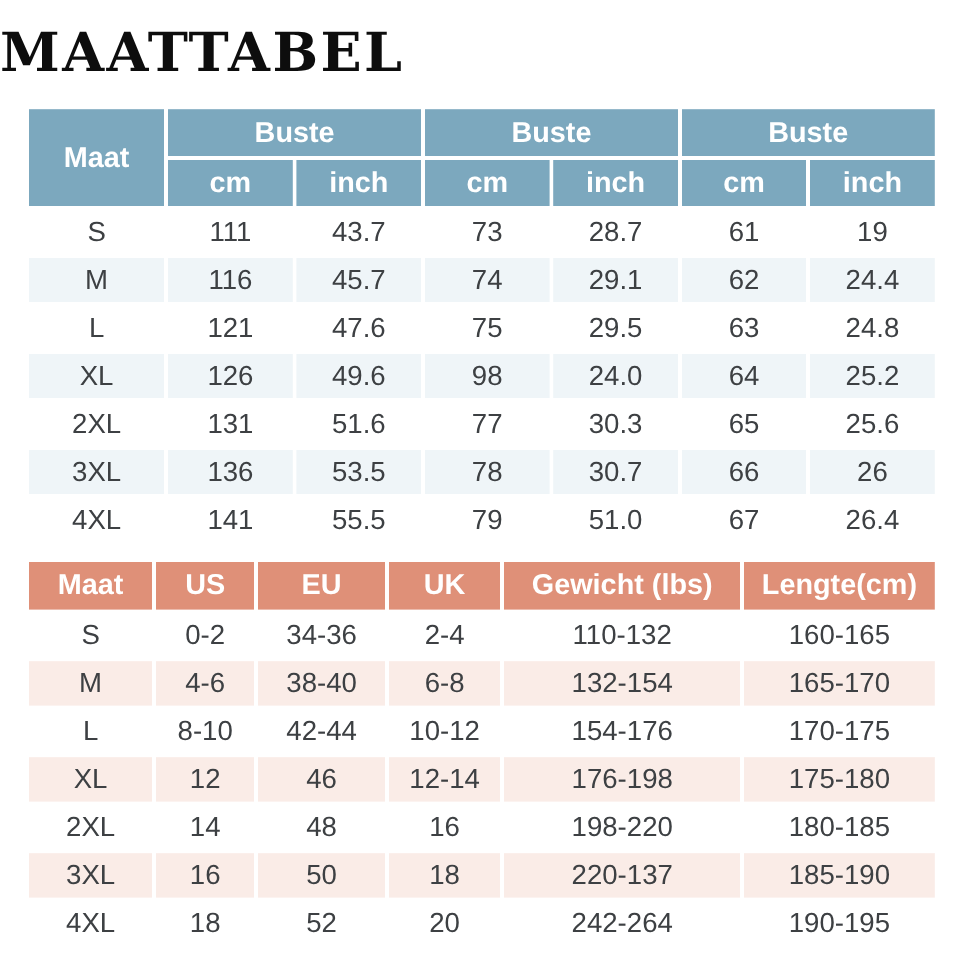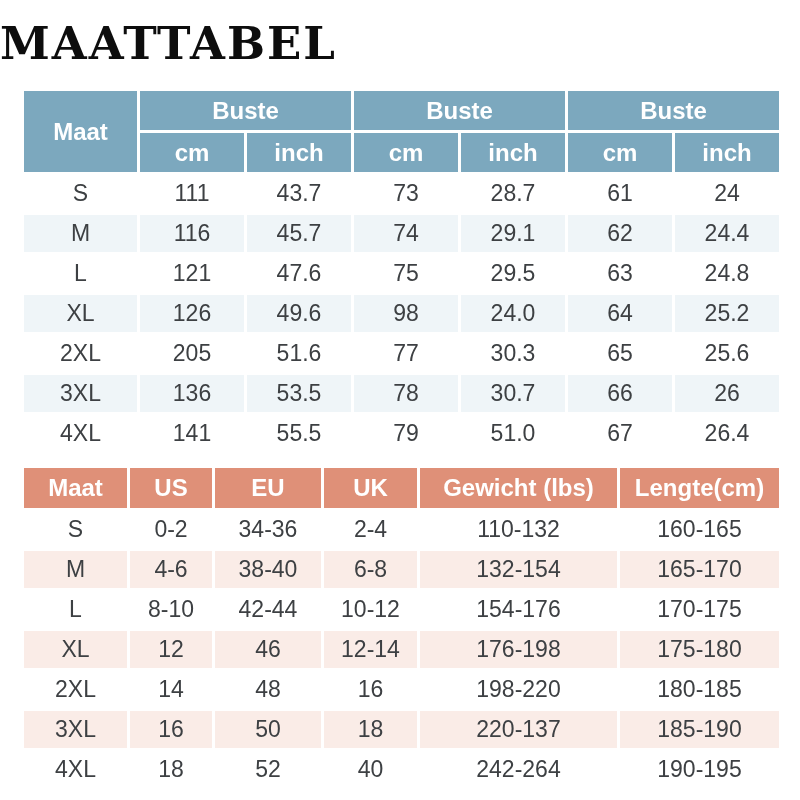--- a/index.html
+++ b/index.html
@@ -118,7 +118,7 @@
       <td>73</td>
       <td>28.7</td>
       <td>61</td>
-      <td>24</td>
+      <td>19</td>
     </tr>
     <tr class="tint">
       <td>M</td>

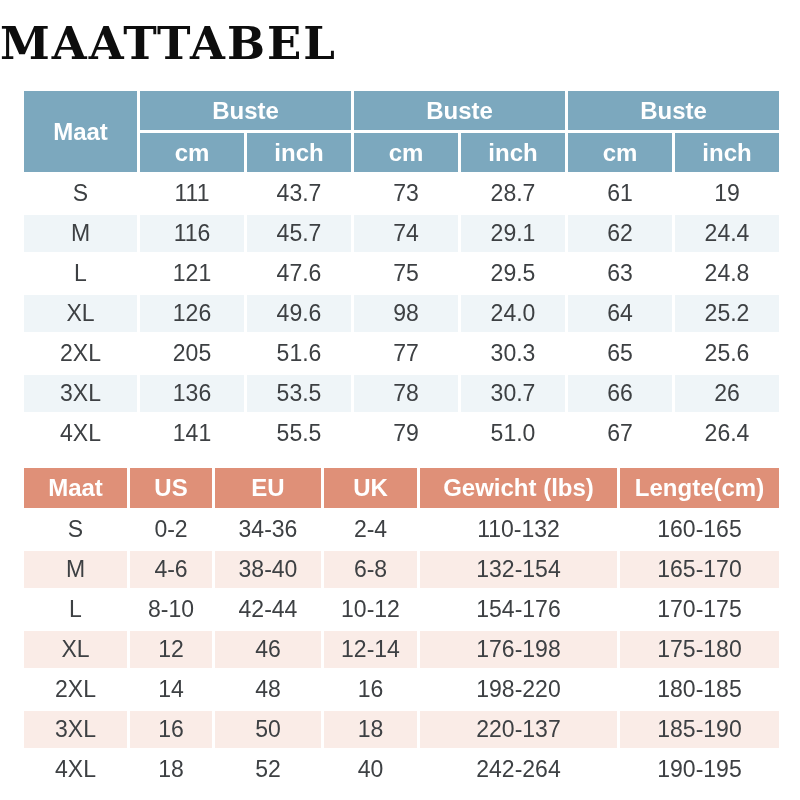--- a/index.html
+++ b/index.html
@@ -149,7 +149,7 @@
     </tr>
     <tr>
       <td>2XL</td>
-      <td>205</td>
+      <td>131</td>
       <td>51.6</td>
       <td>77</td>
       <td>30.3</td>

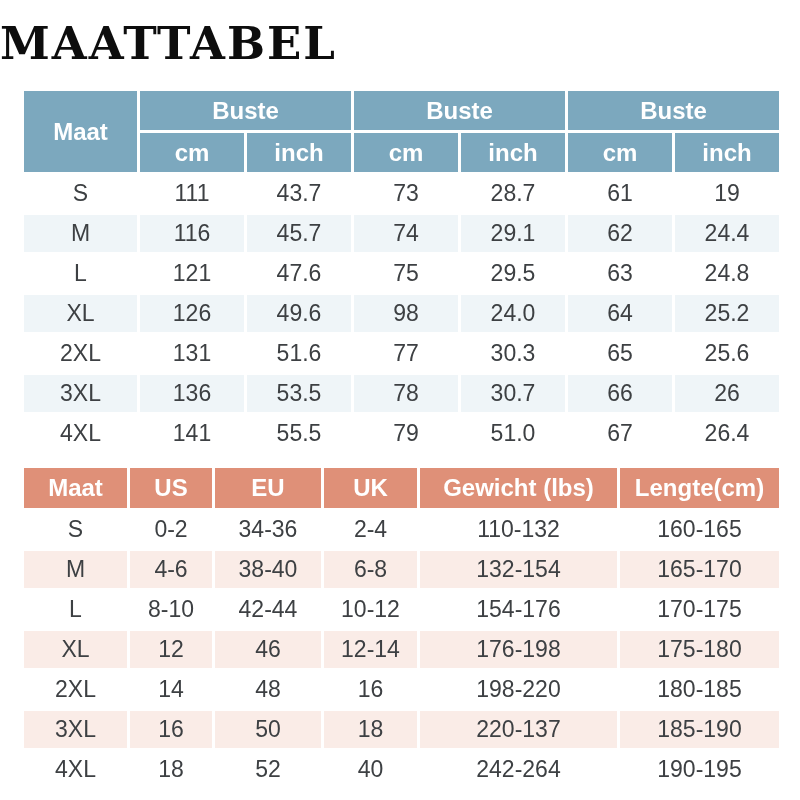--- a/index.html
+++ b/index.html
@@ -249,7 +249,7 @@
       <td>4XL</td>
       <td>18</td>
       <td>52</td>
-      <td>40</td>
+      <td>20</td>
       <td>242-264</td>
       <td>190-195</td>
     </tr>

